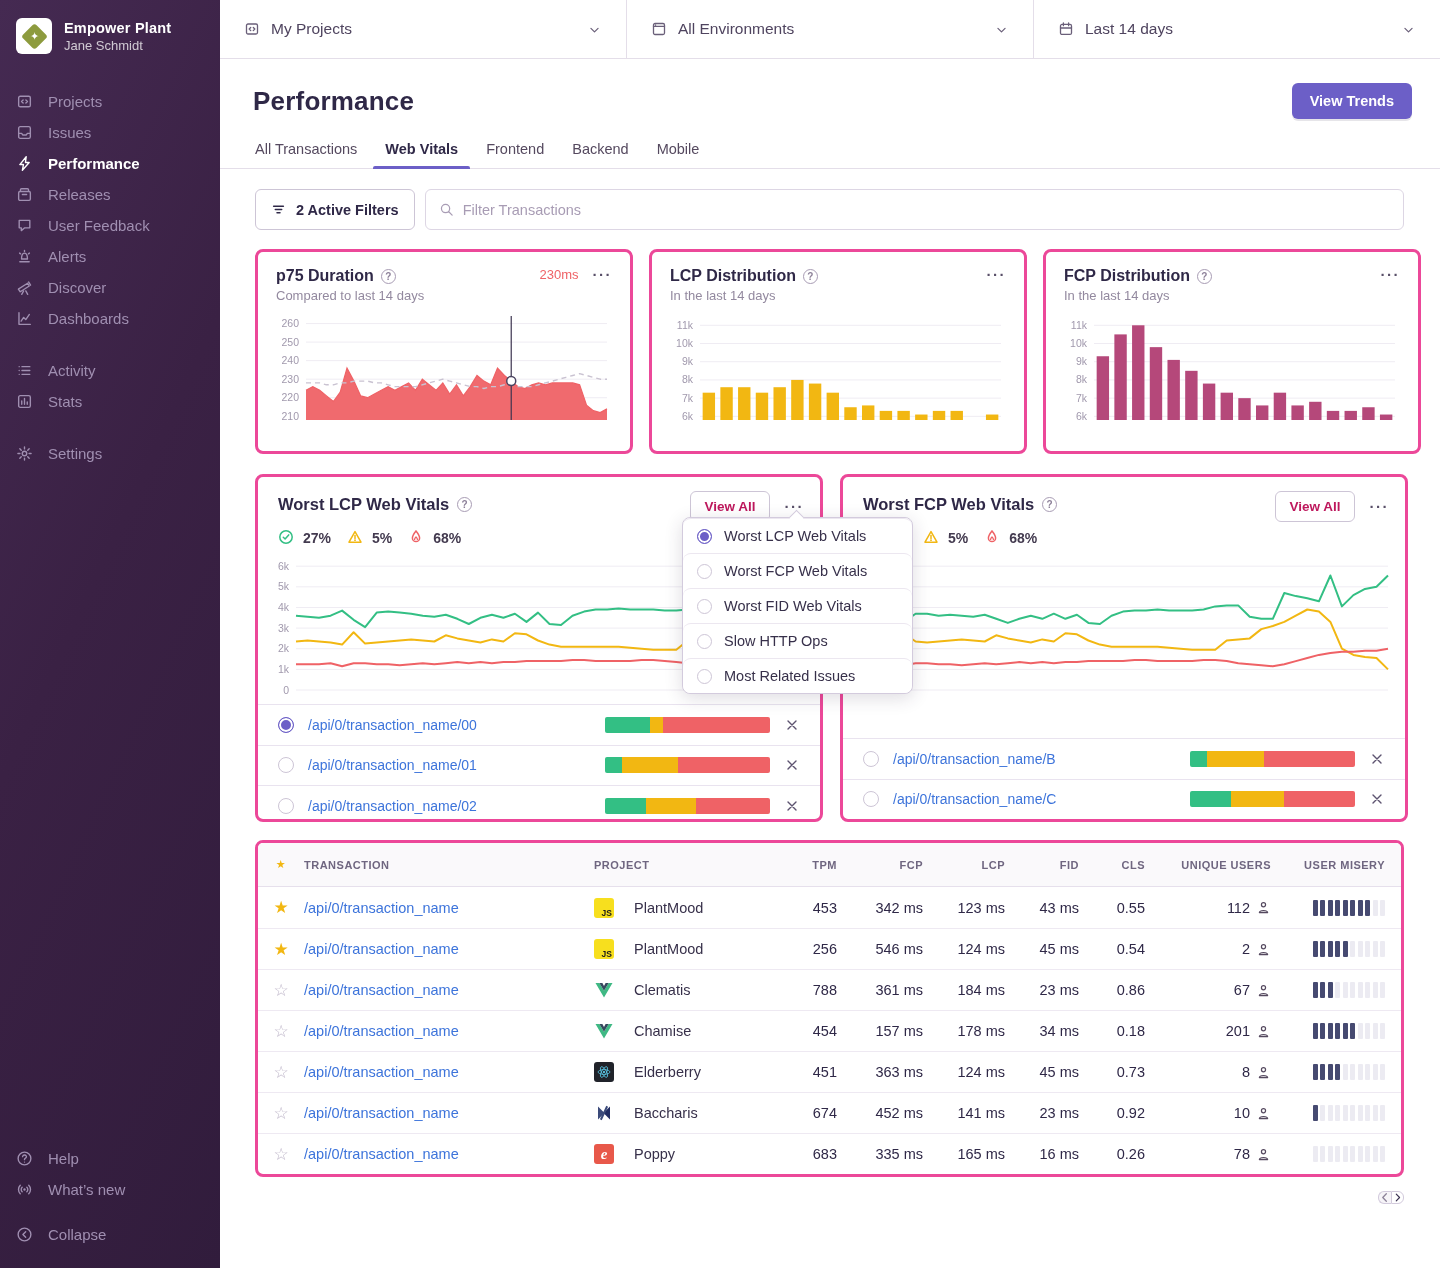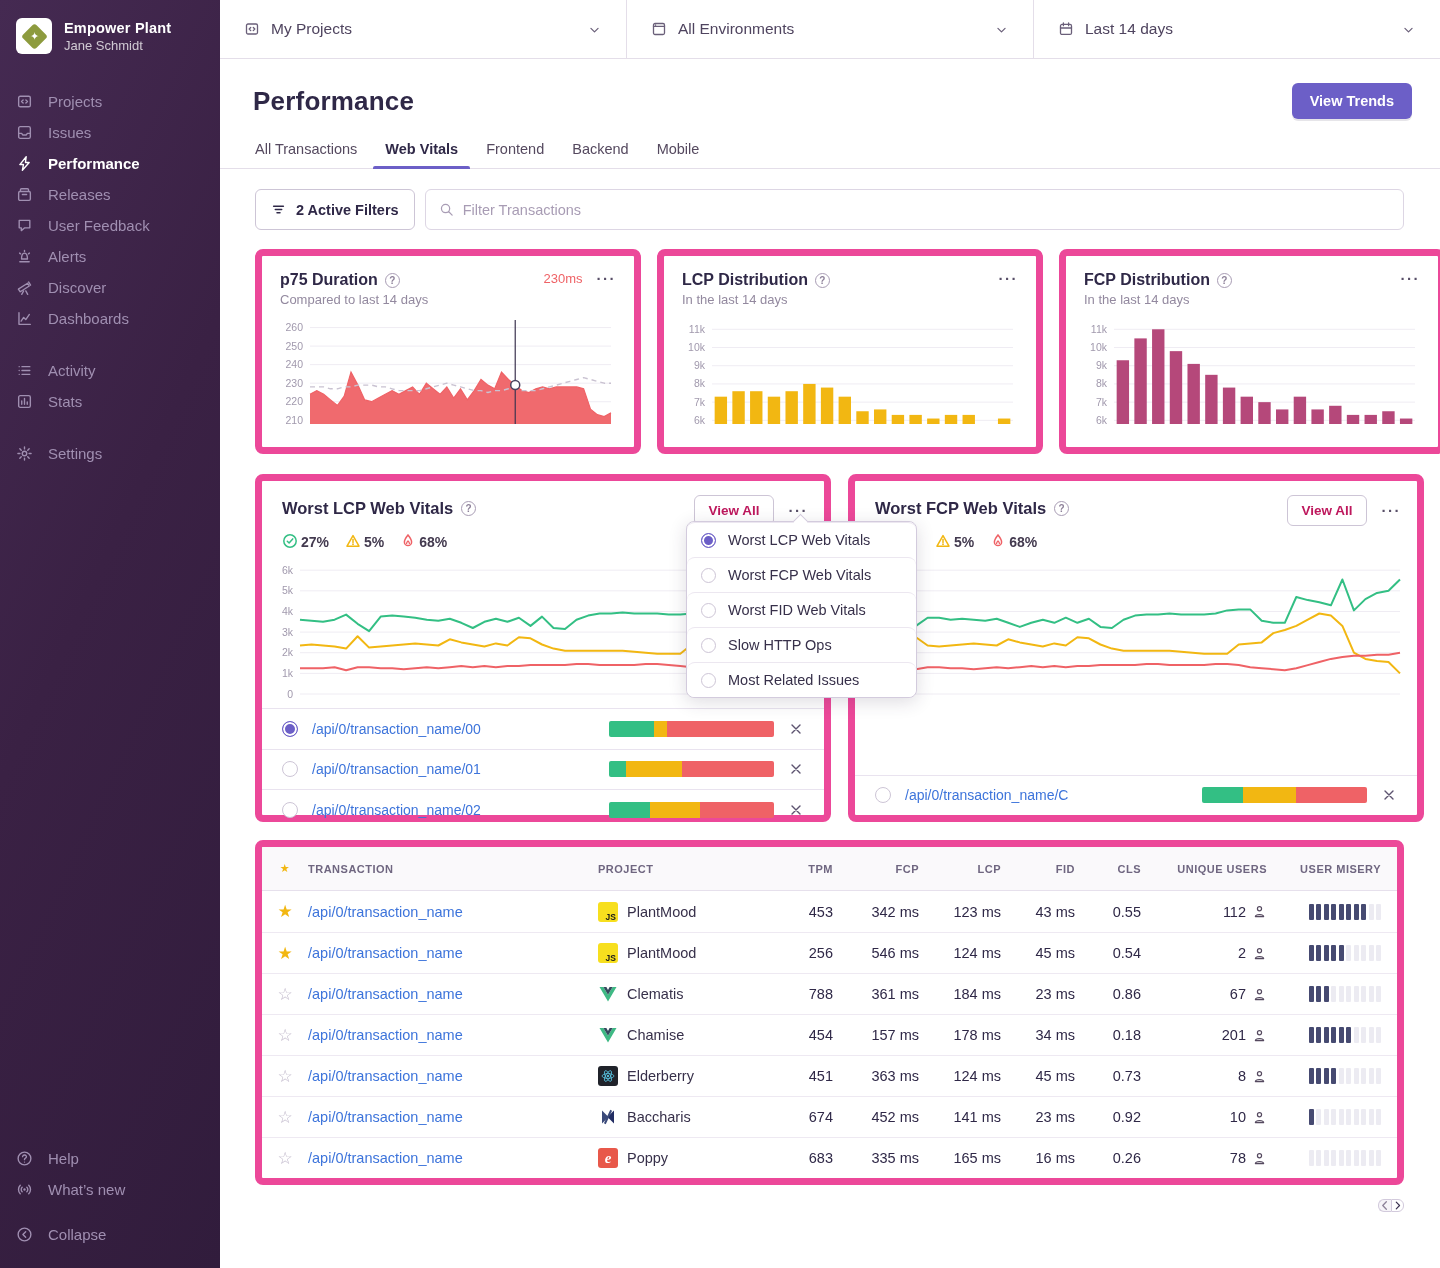--- a/index.html
+++ b/index.html
@@ -54,7 +54,7 @@
   .search-box input::placeholder{ color:#a89cb4;}
   
   .cards-row{ display:grid; grid-template-columns:1fr 1fr 1fr; gap:16px; margin-top:19px;}
-  .card{ background:#fff; border:7px solid #ec4899; border-radius:8px;}
+  .card{ background:#fff; border:3px solid #ec4899; border-radius:8px;}
   .mini-card{ padding:15px 18px 10px; height:205px;}
   .mini-head{ display:flex; align-items:flex-start; justify-content:space-between;}
   .mini-title{ display:flex; align-items:center; gap:7px; font-size:16px; font-weight:700; color:#2f2847;}

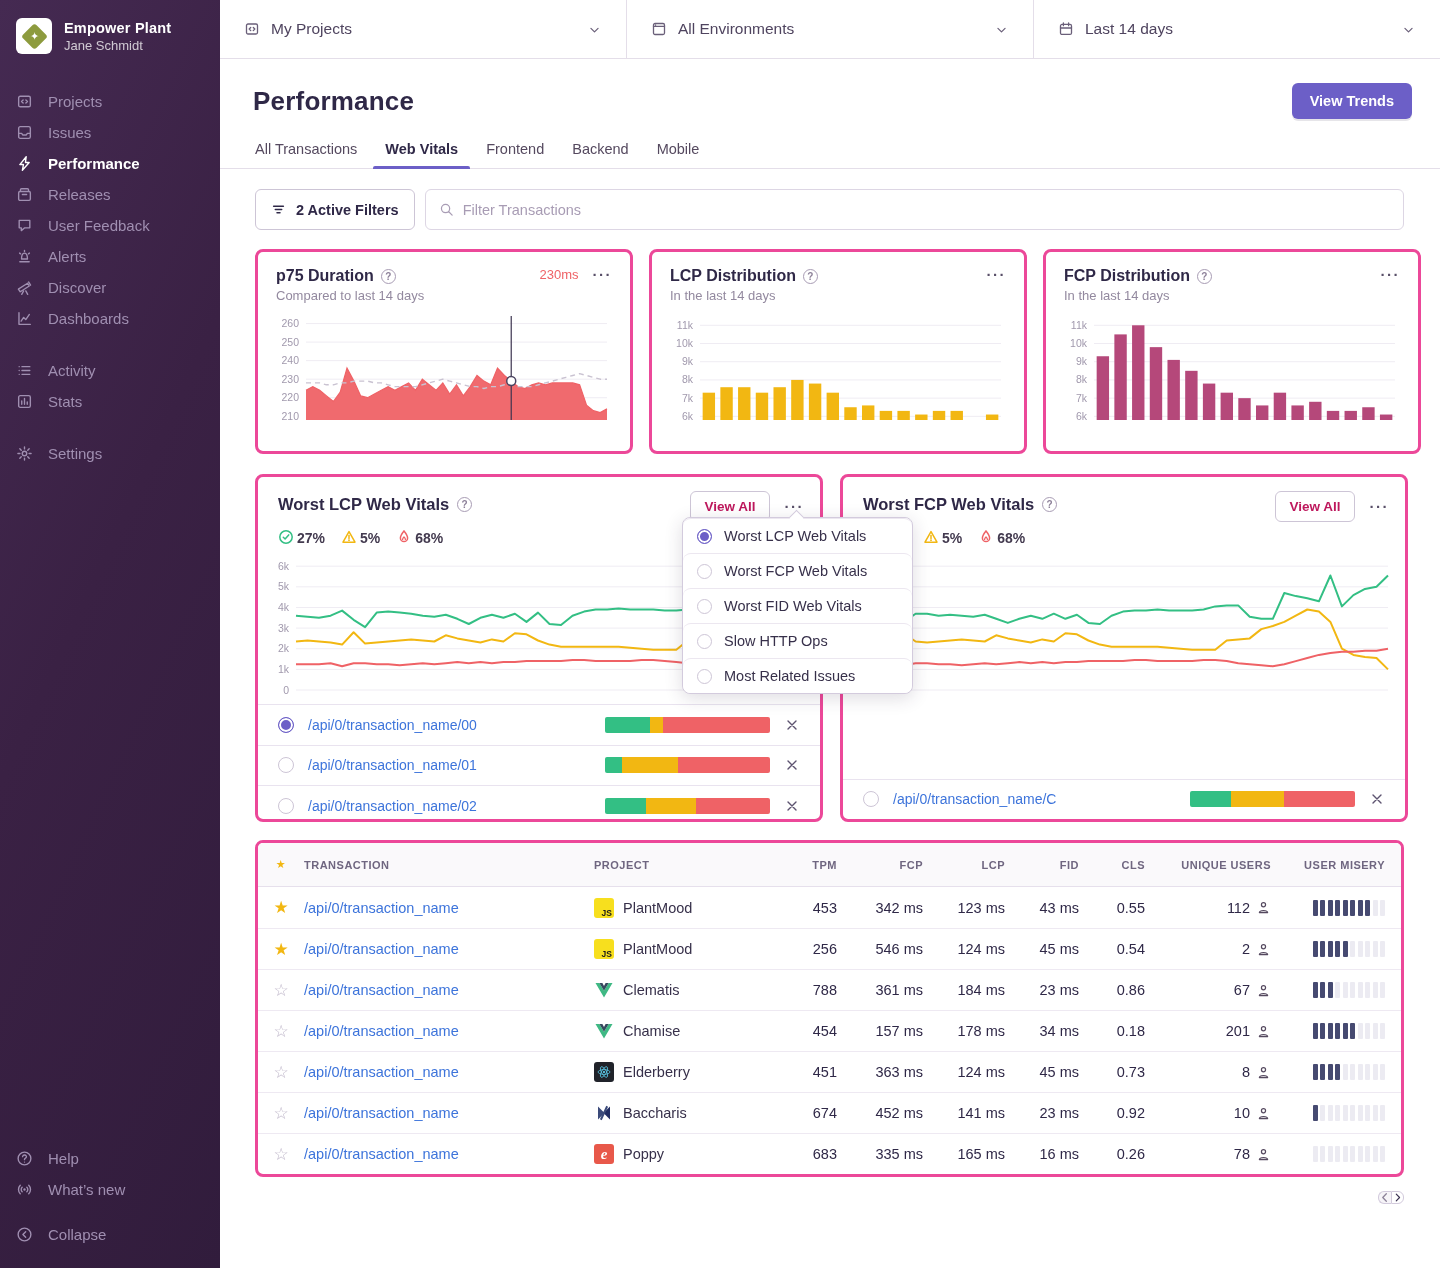--- a/index.html
+++ b/index.html
@@ -74,7 +74,7 @@
   .btn-viewall{ background:#fff; border:1px solid #cdc5d6; border-radius:6px; font-size:13.5px; font-weight:700; color:#be185d; padding:7px 13px; cursor:pointer; font-family:inherit;}
   .v-stats{ display:flex; align-items:center; gap:16px; padding:7px 20px 0; font-size:14px; font-weight:600; color:#433a4f;}
   .v-stats.indent{ padding-left:80px;}
-  .stat{ display:flex; align-items:center; gap:2px;justify-content:space-between;}
+  .stat{ display:flex; align-items:center; gap:8px;justify-content:space-between;}
   .stat svg{ width:16px; height:16px;}
   .v-chart{ padding:6px 12px 0 10px;}
   .v-rows{ margin-top:auto;}

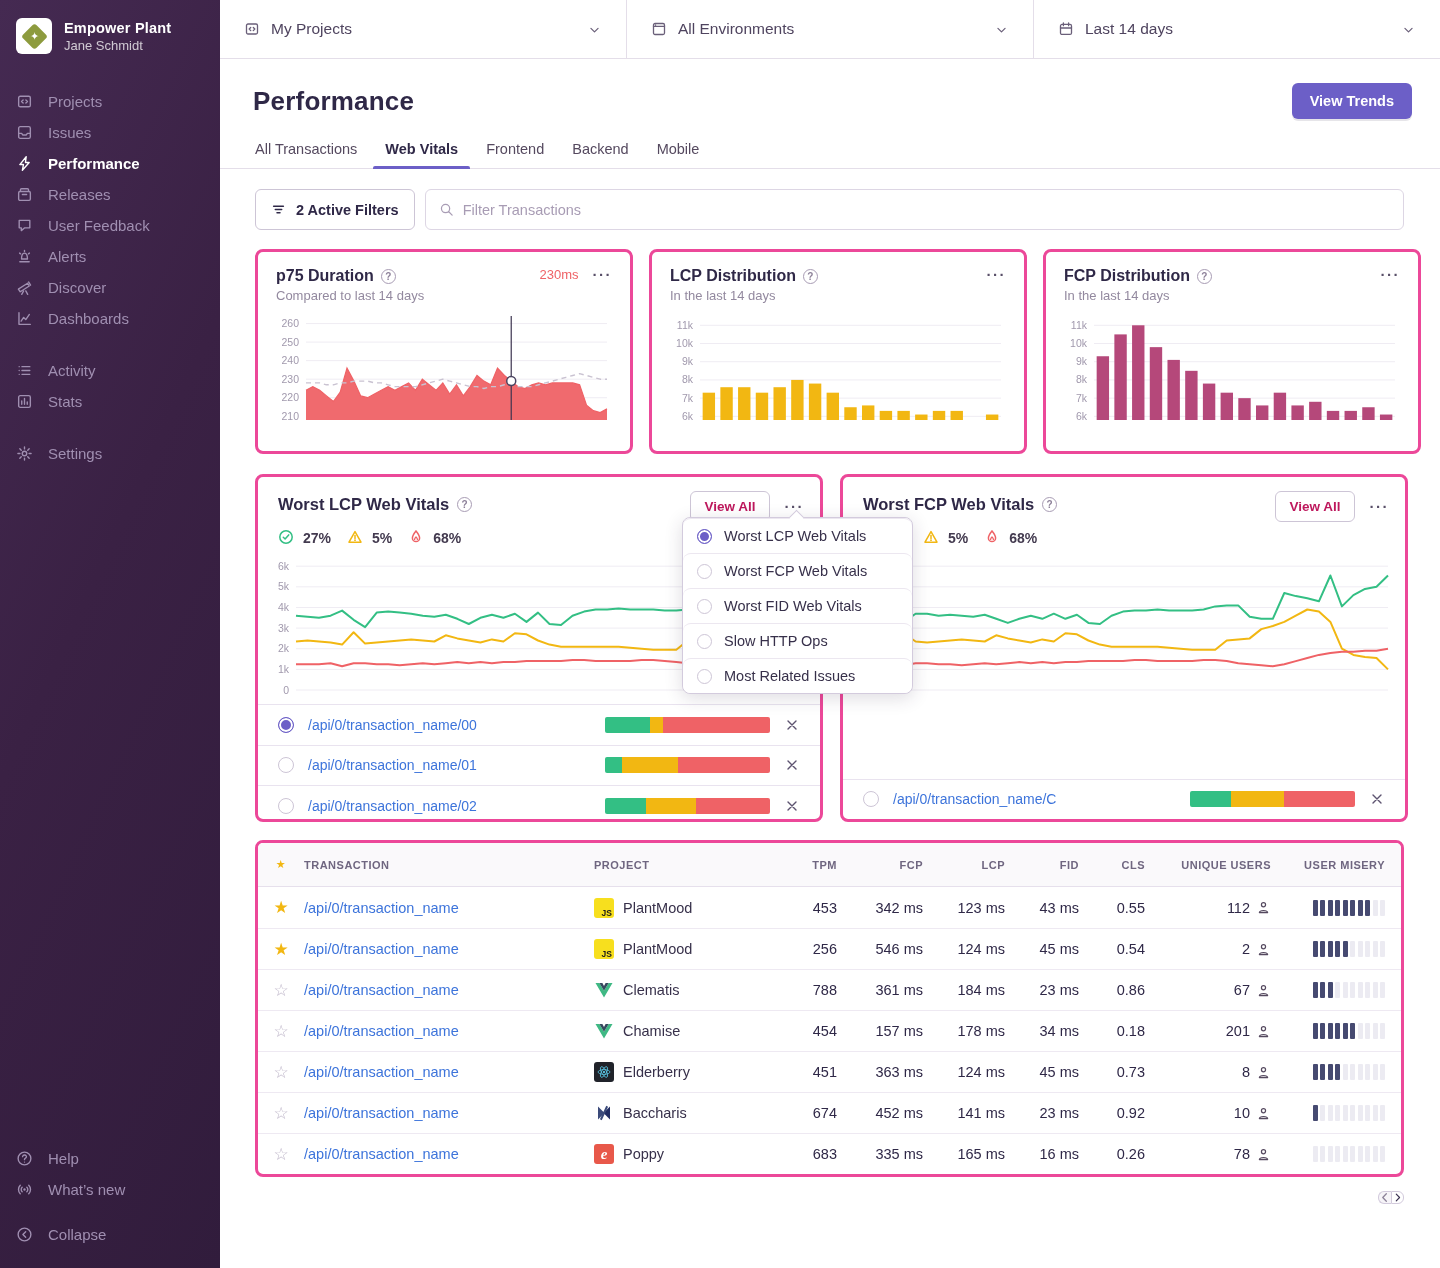--- a/index.html
+++ b/index.html
@@ -657,6 +657,18 @@
         <div class="v-rows" id="rows-fcp">
             <div class="t-row">
               <span class="radio"></span>
+              <a class="t-link">/api/0/transaction_name/B</a>
+              <div class="vbar">
+                <div style="flex-grow: 10; background: rgb(51, 191, 132);"></div>
+                <div style="flex-grow: 35; background: rgb(242, 183, 18);"></div>
+                <div style="flex-grow: 55; background: rgb(239, 98, 102);"></div>
+              </div>
+              <span class="x-close"><svg viewBox="0 0 16 16" fill="none" stroke="currentColor" stroke-width="1.3" stroke-linecap="round" stroke-linejoin="round" width="100%" height="100%">
+                  <path d="M4 4l8 8M12 4l-8 8" stroke-width="1.4"></path>
+                </svg></span>
+            </div>
+            <div class="t-row">
+              <span class="radio"></span>
               <a class="t-link">/api/0/transaction_name/C</a>
               <div class="vbar">
                 <div style="flex-grow: 25; background: rgb(51, 191, 132);"></div>

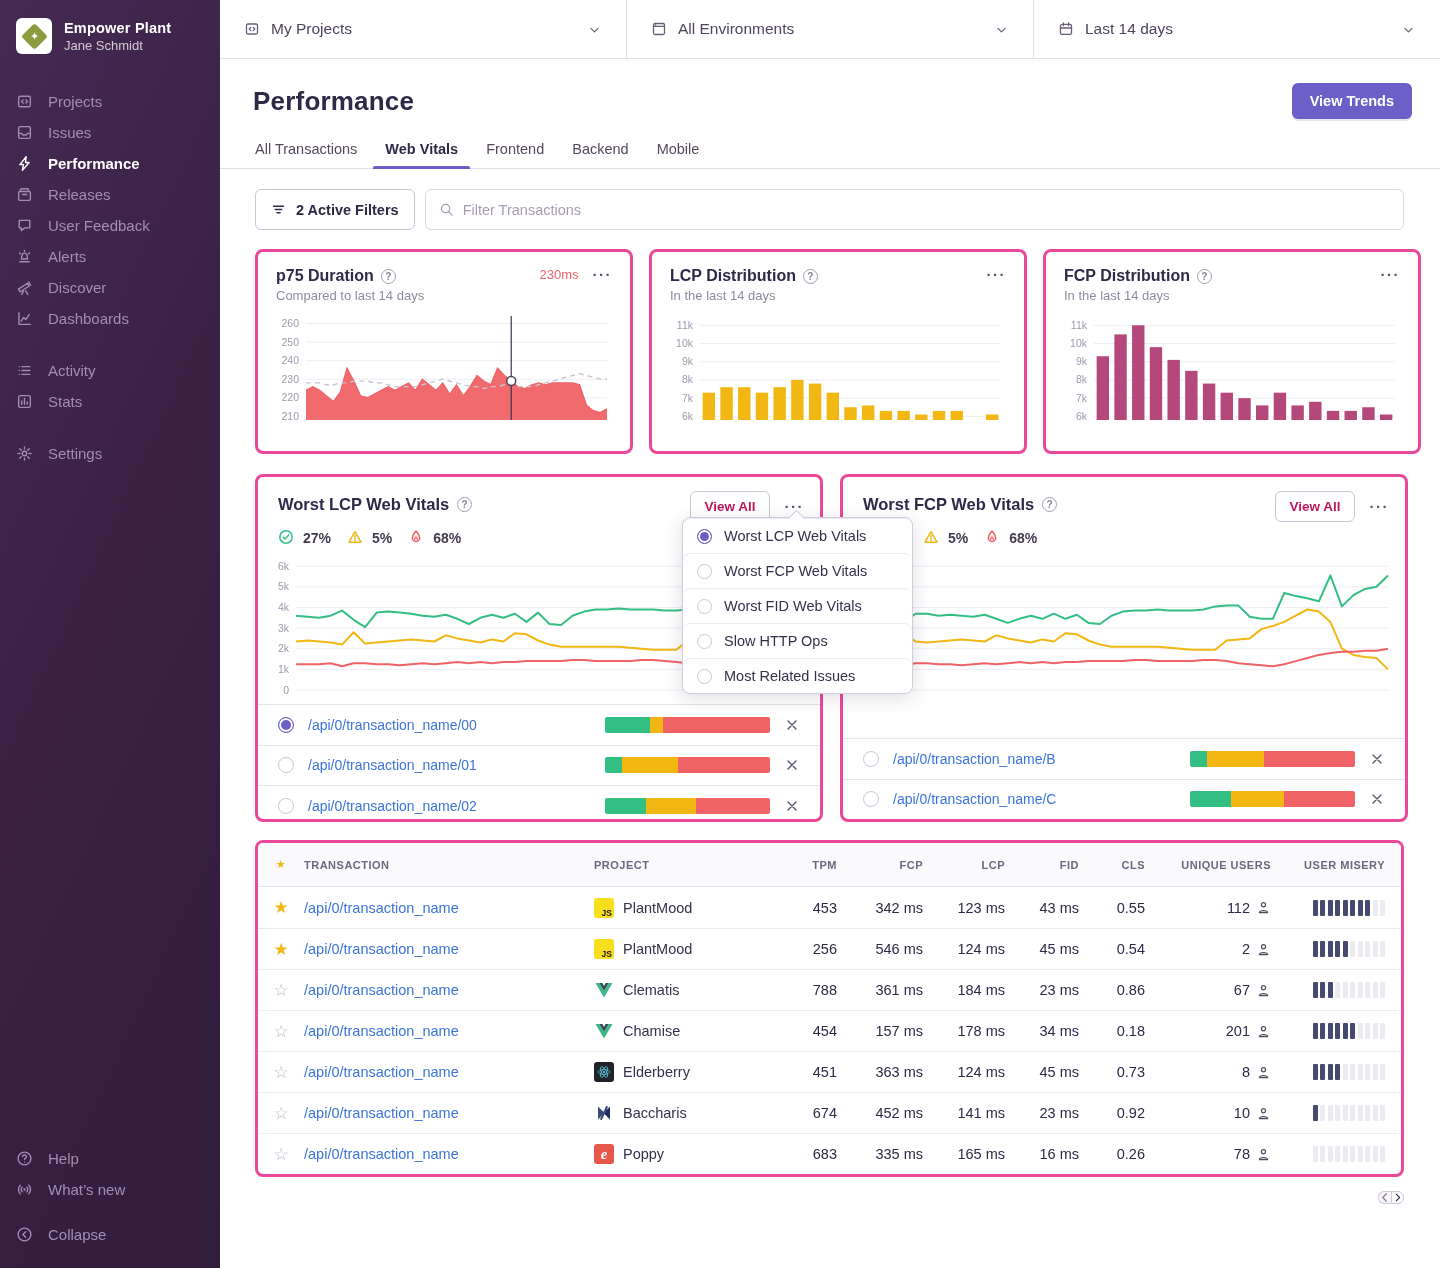--- a/index.html
+++ b/index.html
@@ -102,7 +102,7 @@
   .star.on{ color:#f2b712;}
   .star.off{ color:#c0b8cb;}
   .cell-link{ color:#3d74db; cursor:pointer; white-space:nowrap; overflow:hidden; text-overflow:ellipsis;}
-  .proj{ display:flex; align-items:center; gap:9px; color:#37304a;}
+  .proj{ display:flex; align-items:center; gap:20px; color:#37304a;}
   .picon{ width:20px; height:20px; border-radius:3px; flex:none; position:relative; overflow:hidden;}
   .picon.js{ background:#f7df1e;}
   .picon.js span{ position:absolute; right:2px; bottom:0px; font-size:8.5px; font-weight:700; color:#1a1a1a;}

